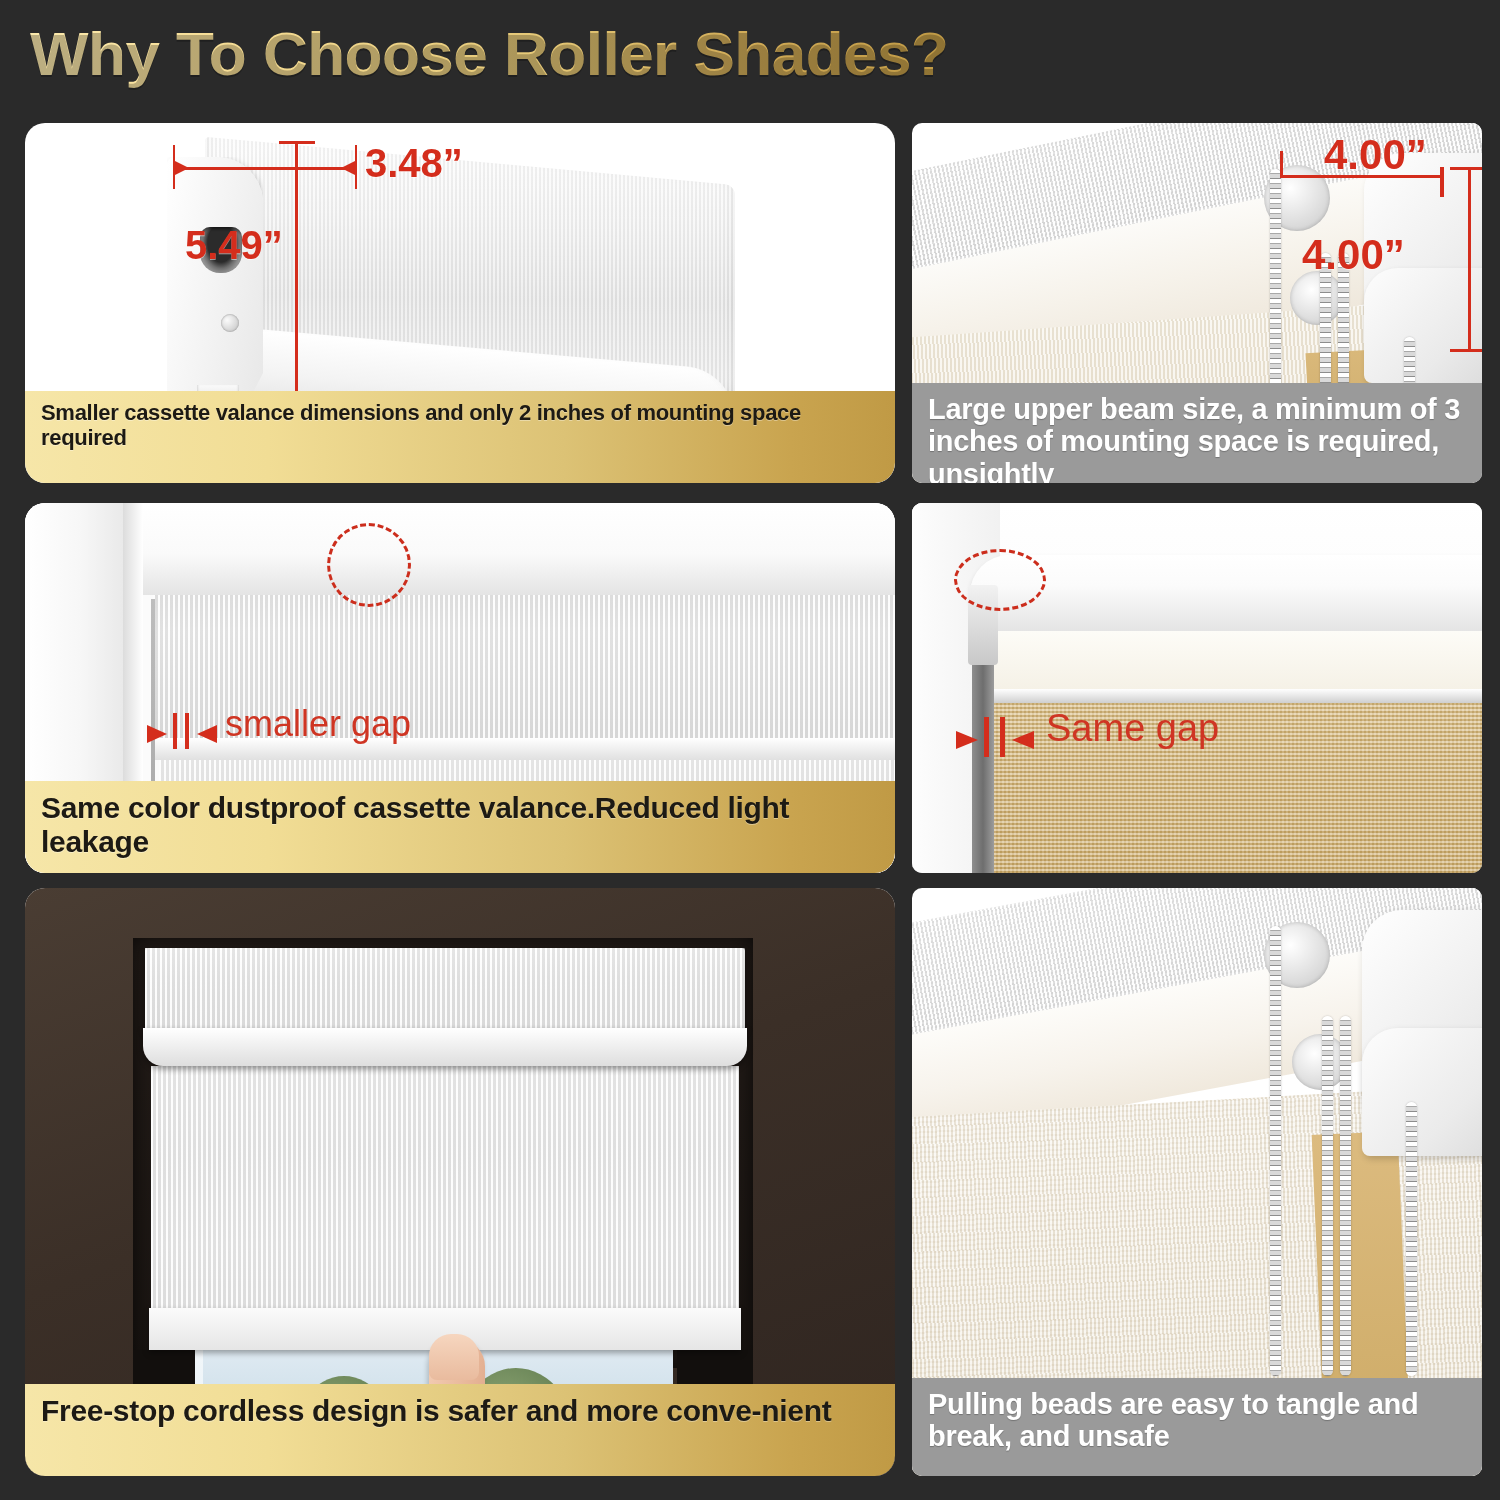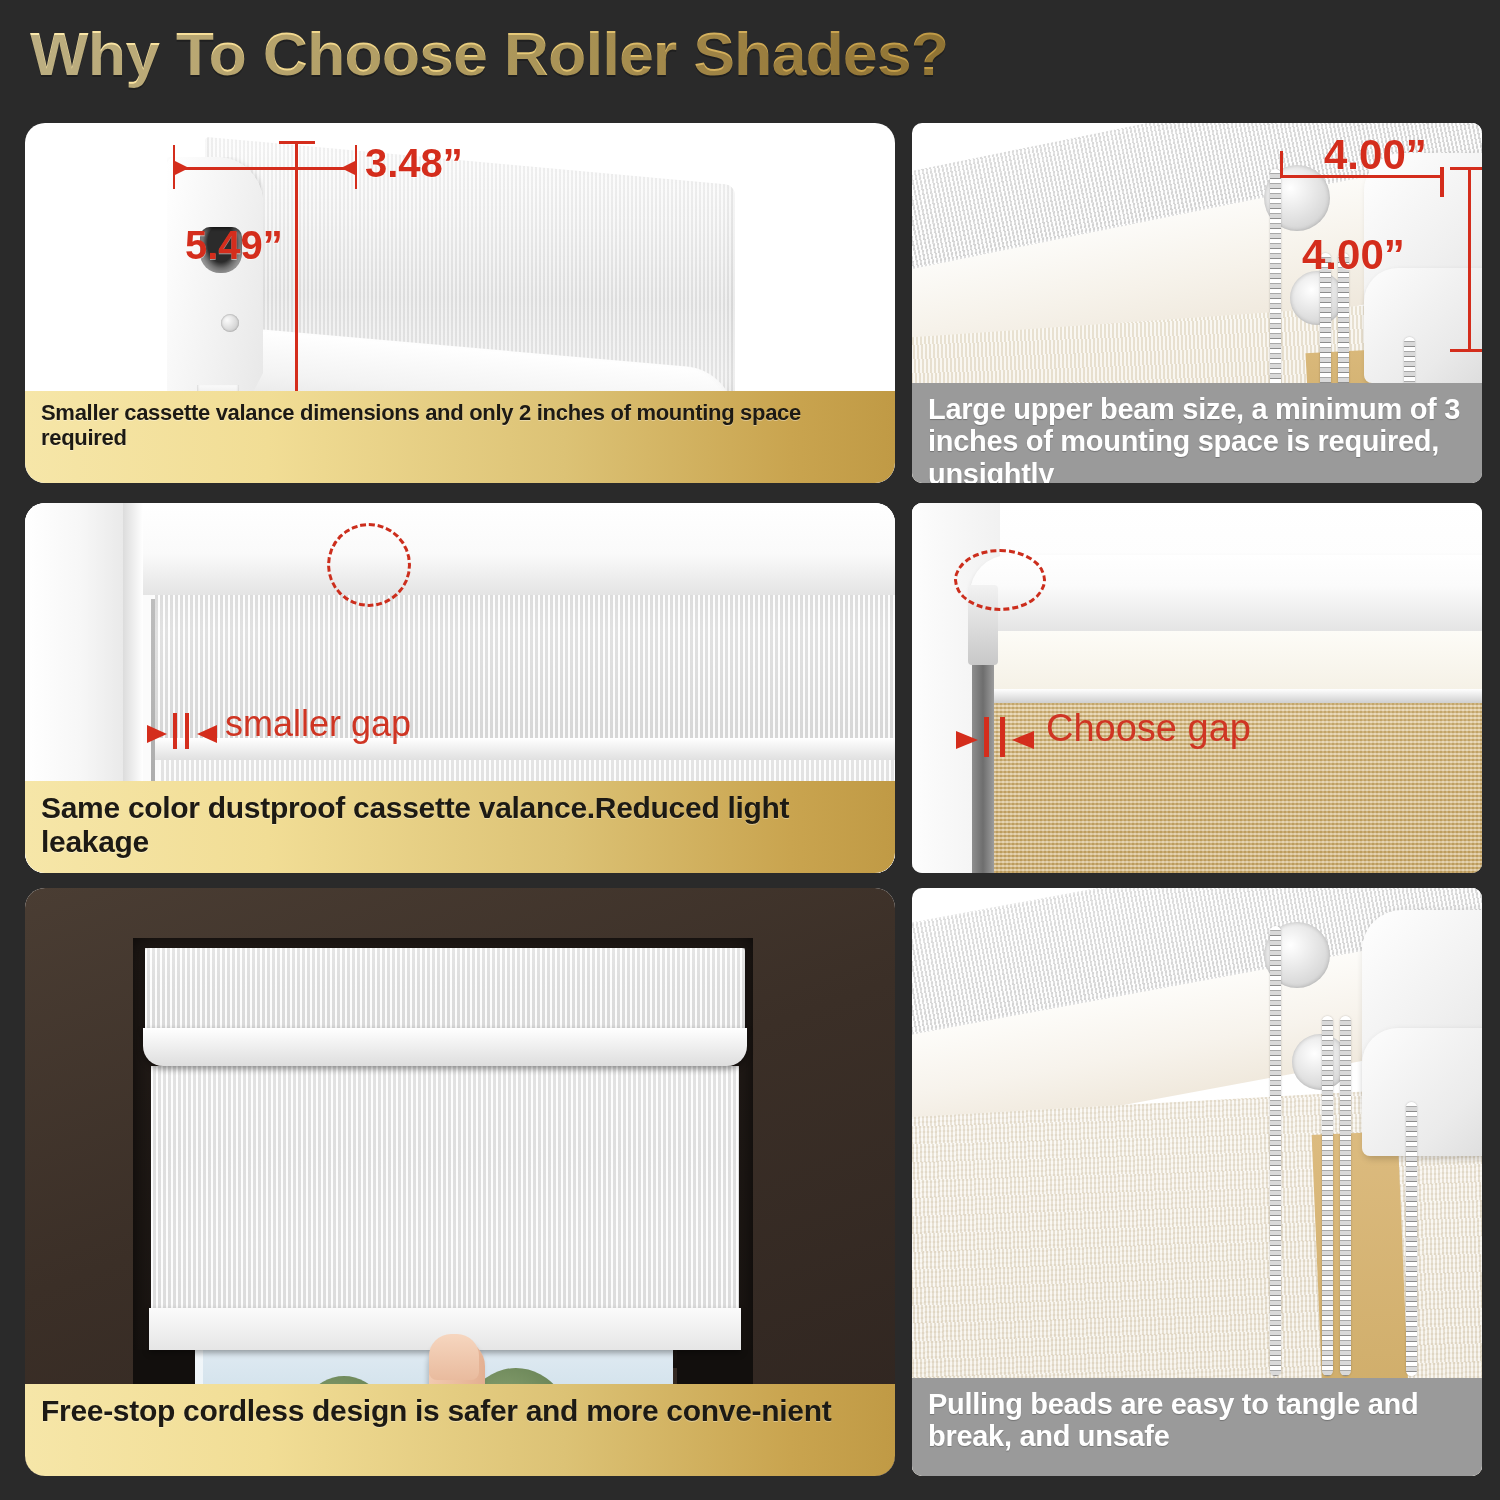--- a/index.html
+++ b/index.html
@@ -325,7 +325,7 @@
     <div class="dline" style="left:72px;top:214px;width:5px;height:40px;"></div>
     <div class="dline" style="left:88px;top:214px;width:5px;height:40px;"></div>
     <div class="arrow-l" style="left:100px;top:228px;border-top-width:9px;border-bottom-width:9px;border-right-width:22px;"></div>
-    <div class="gap-text" style="left:134px;top:204px;font-size:38px;">Choose gap</div>
+    <div class="gap-text" style="left:134px;top:204px;font-size:38px;">Same gap</div>
   </div>
 </div>
 

